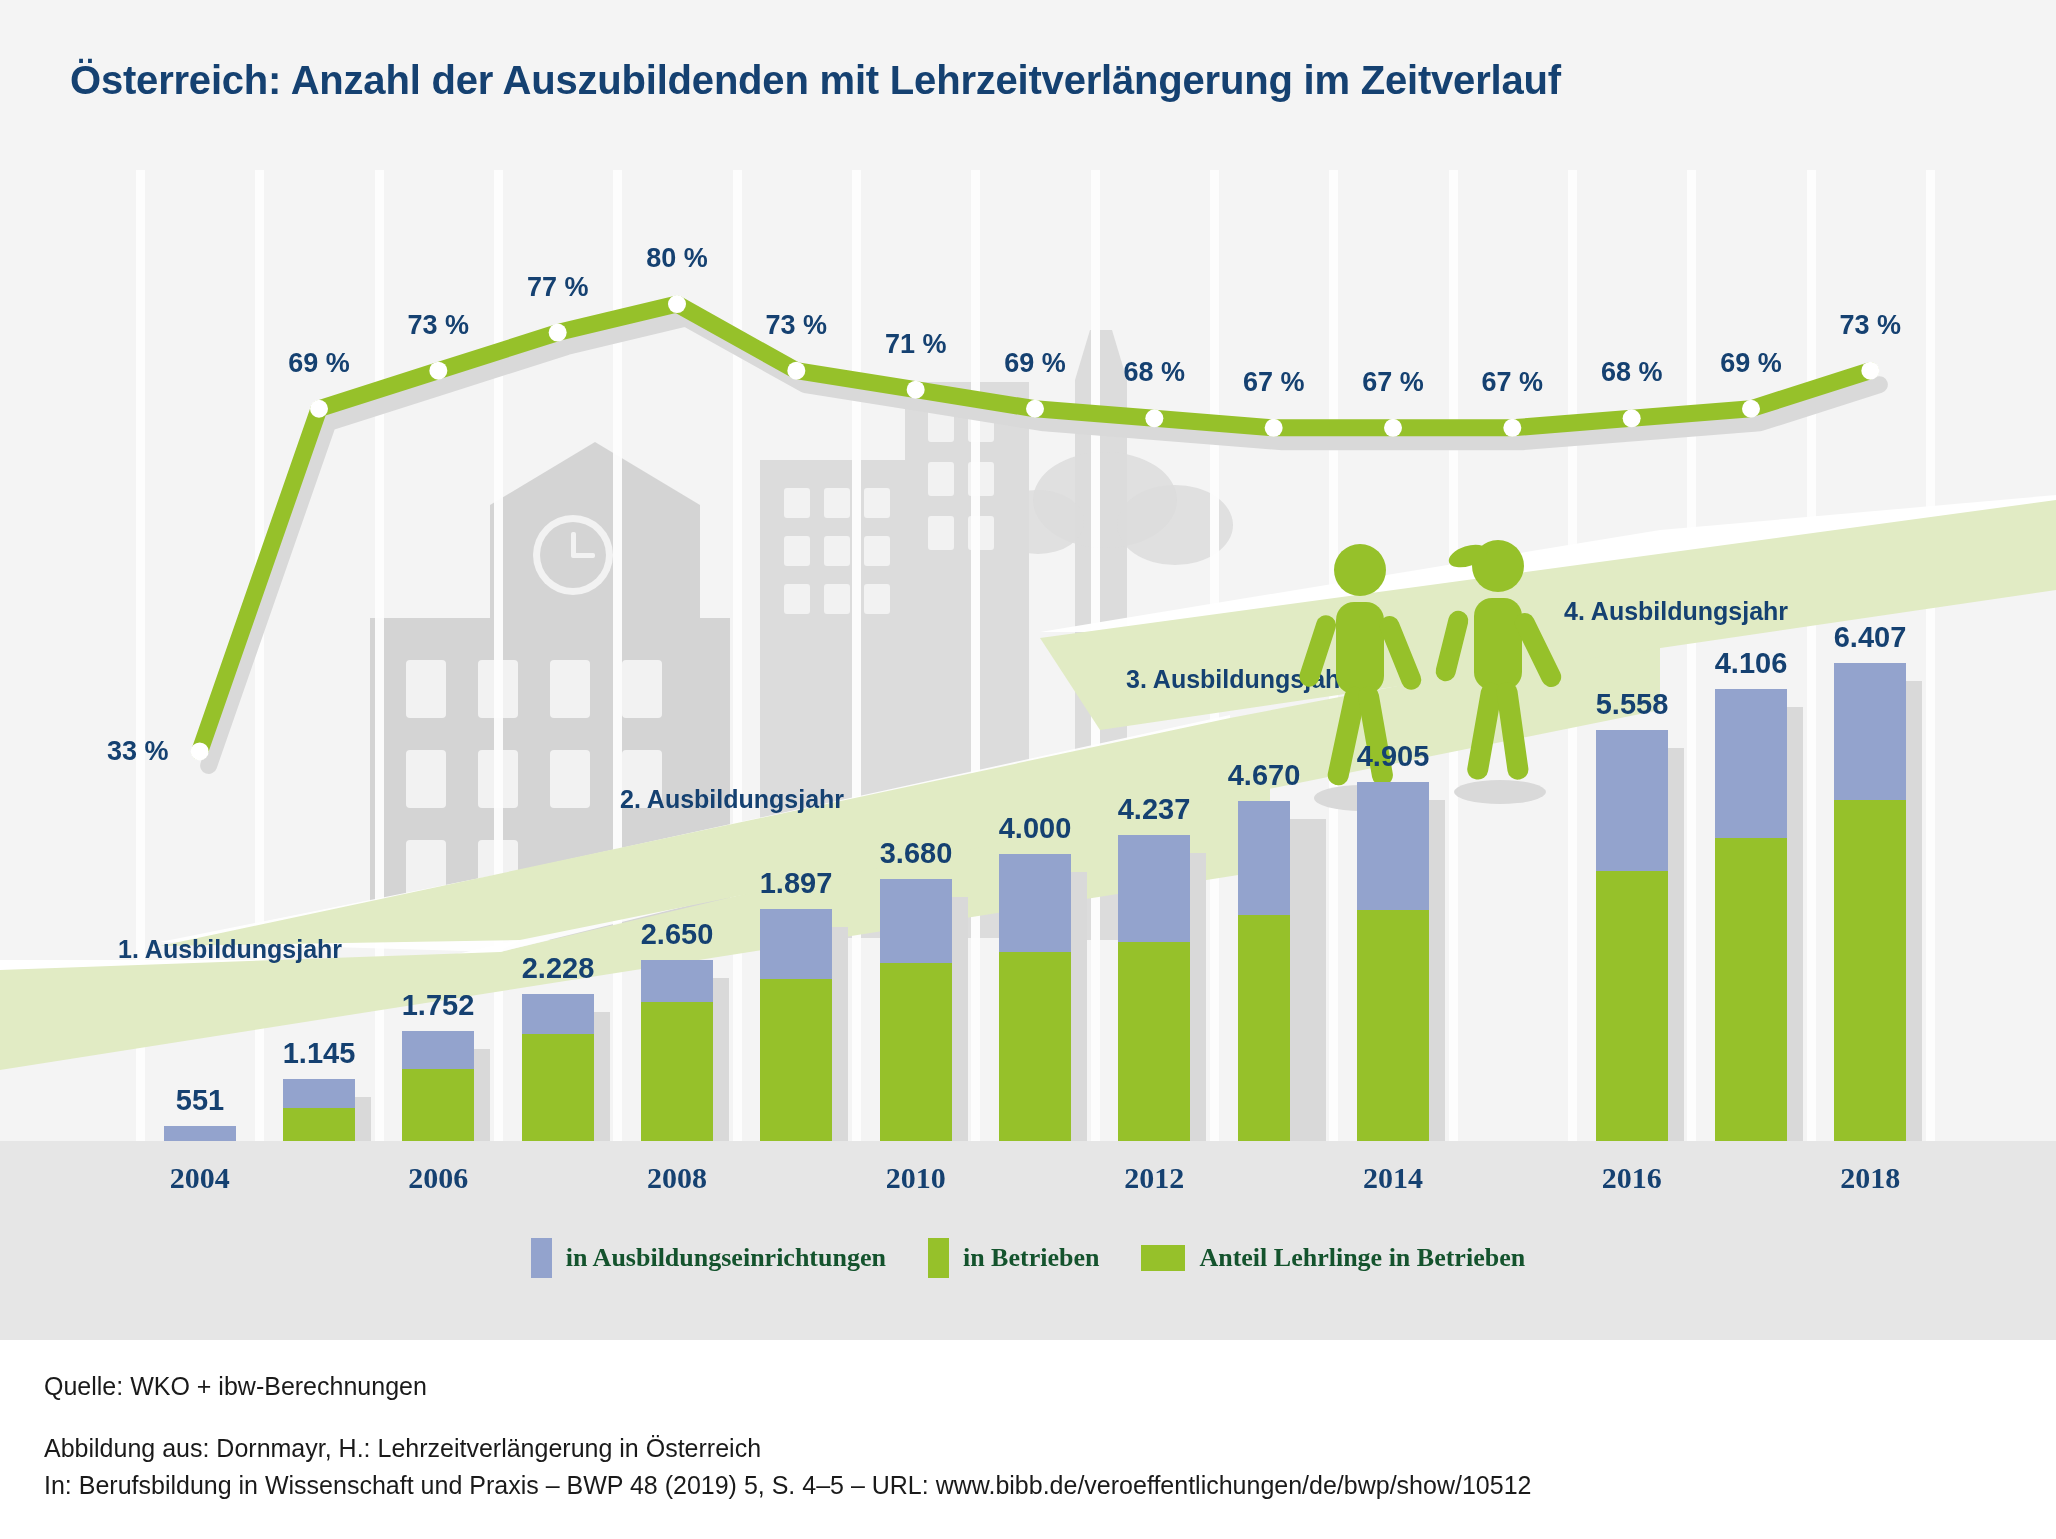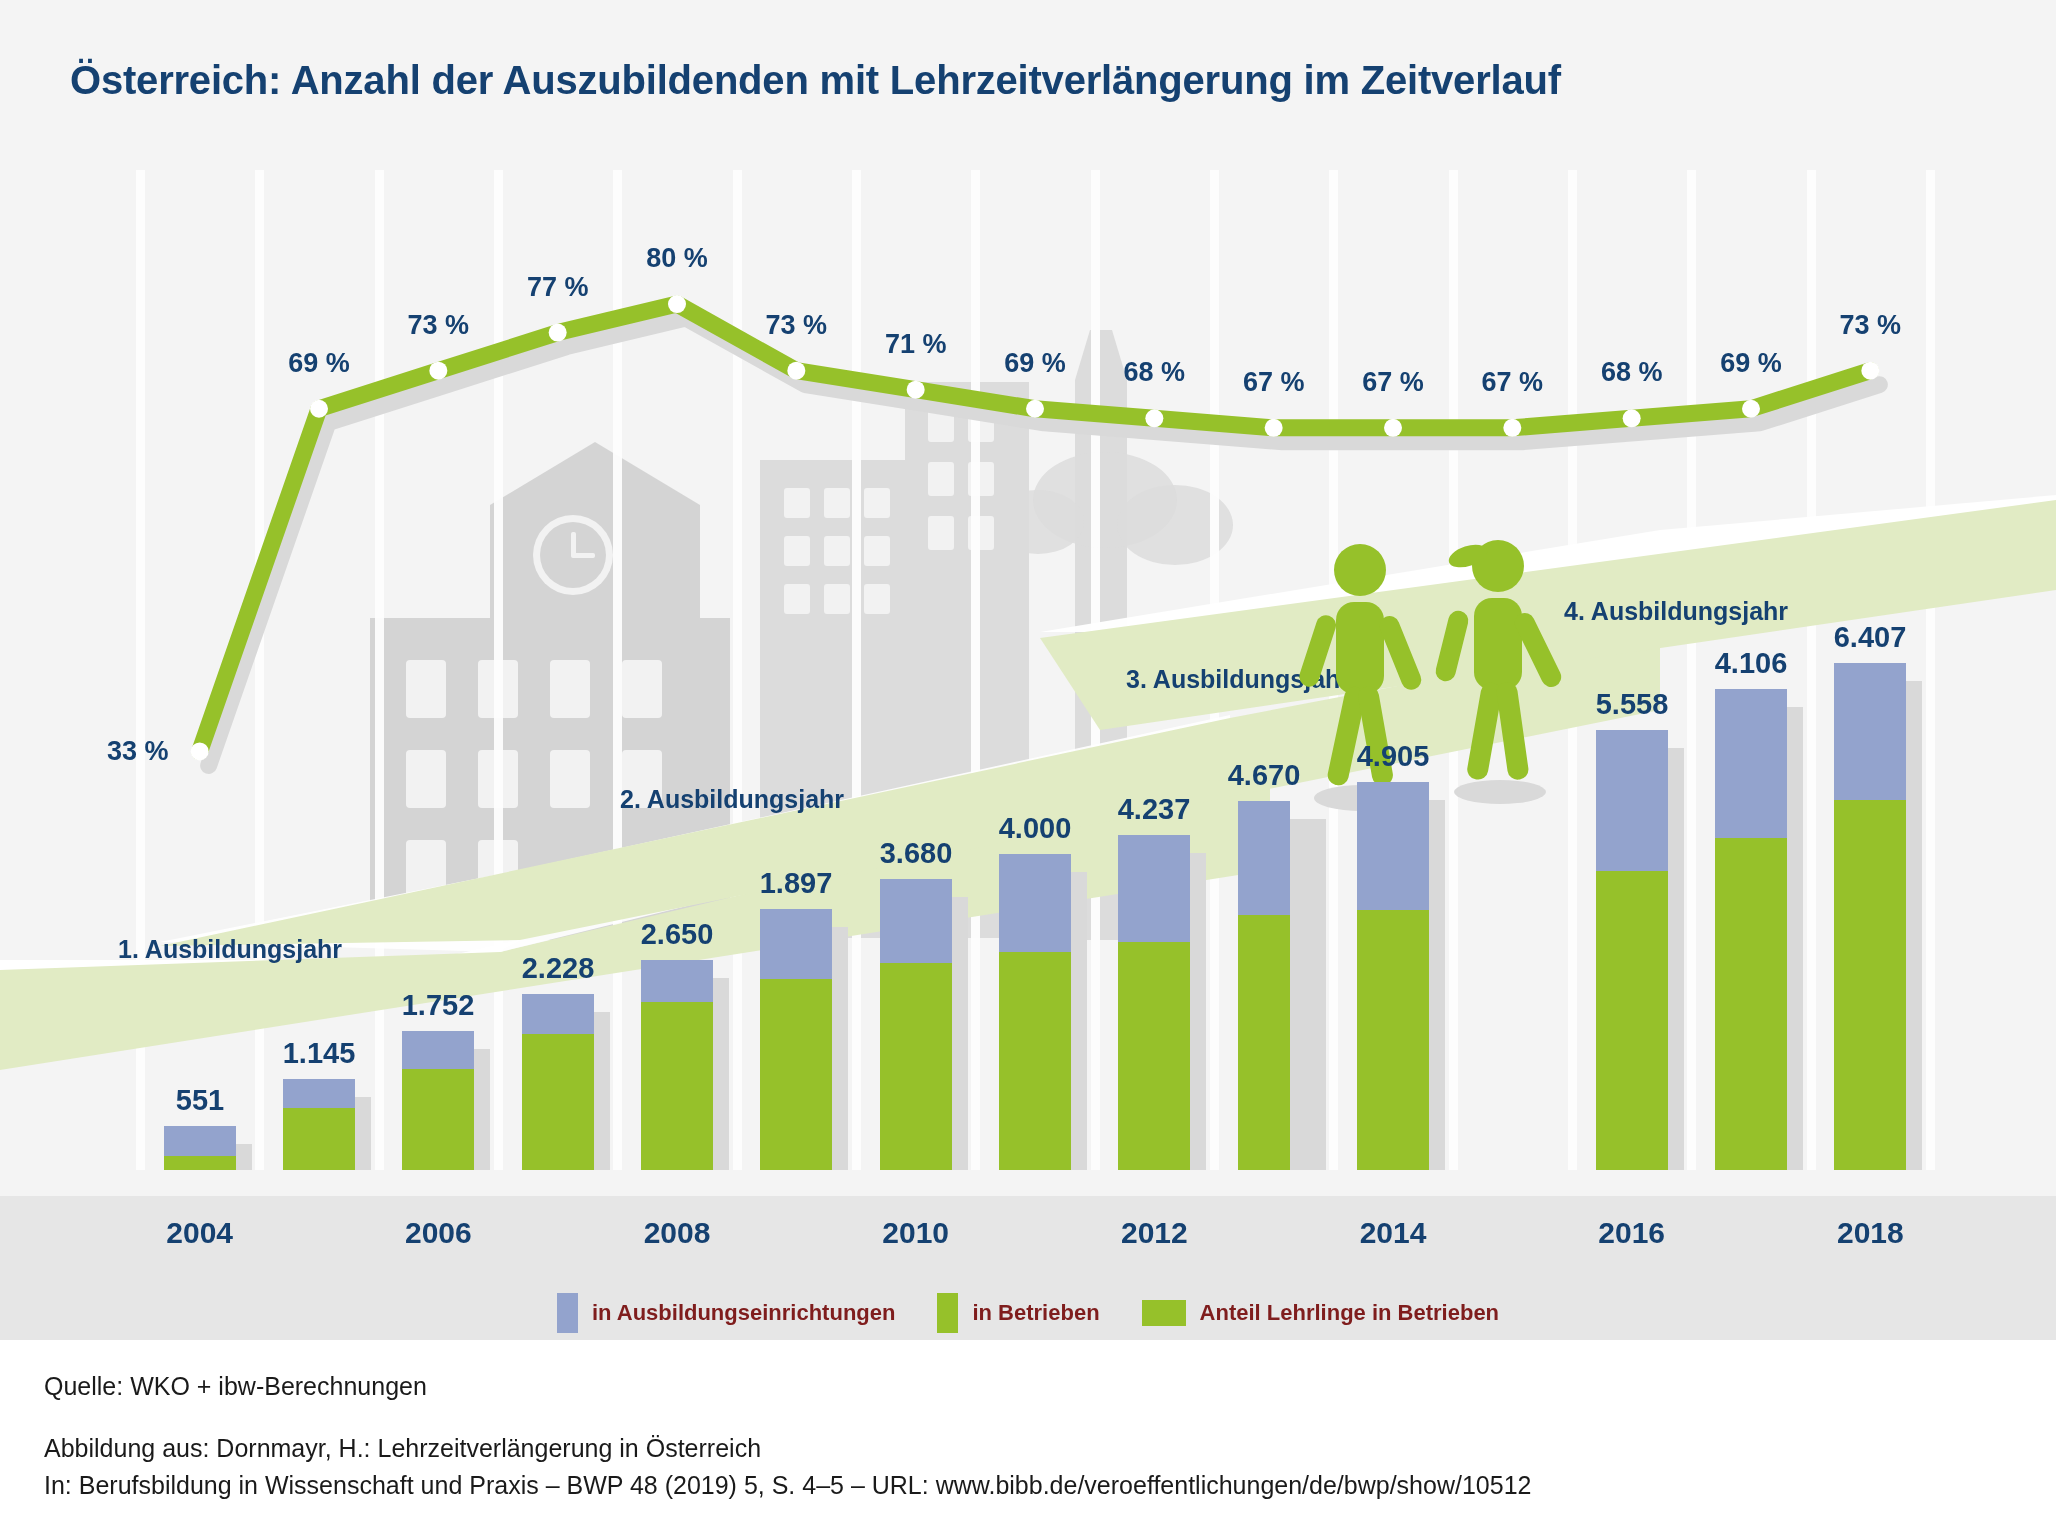--- a/index.html
+++ b/index.html
@@ -108,10 +108,11 @@
   #axis-strip {
     position: absolute;
     left: 0;
-    top: 1196px;
+    top: 1141px;
     width: 2056px;
     height: 199px;
     background: #e6e6e6;
+    font-family: Liberation Serif, serif;
   }
   .year-label {
     position: absolute;

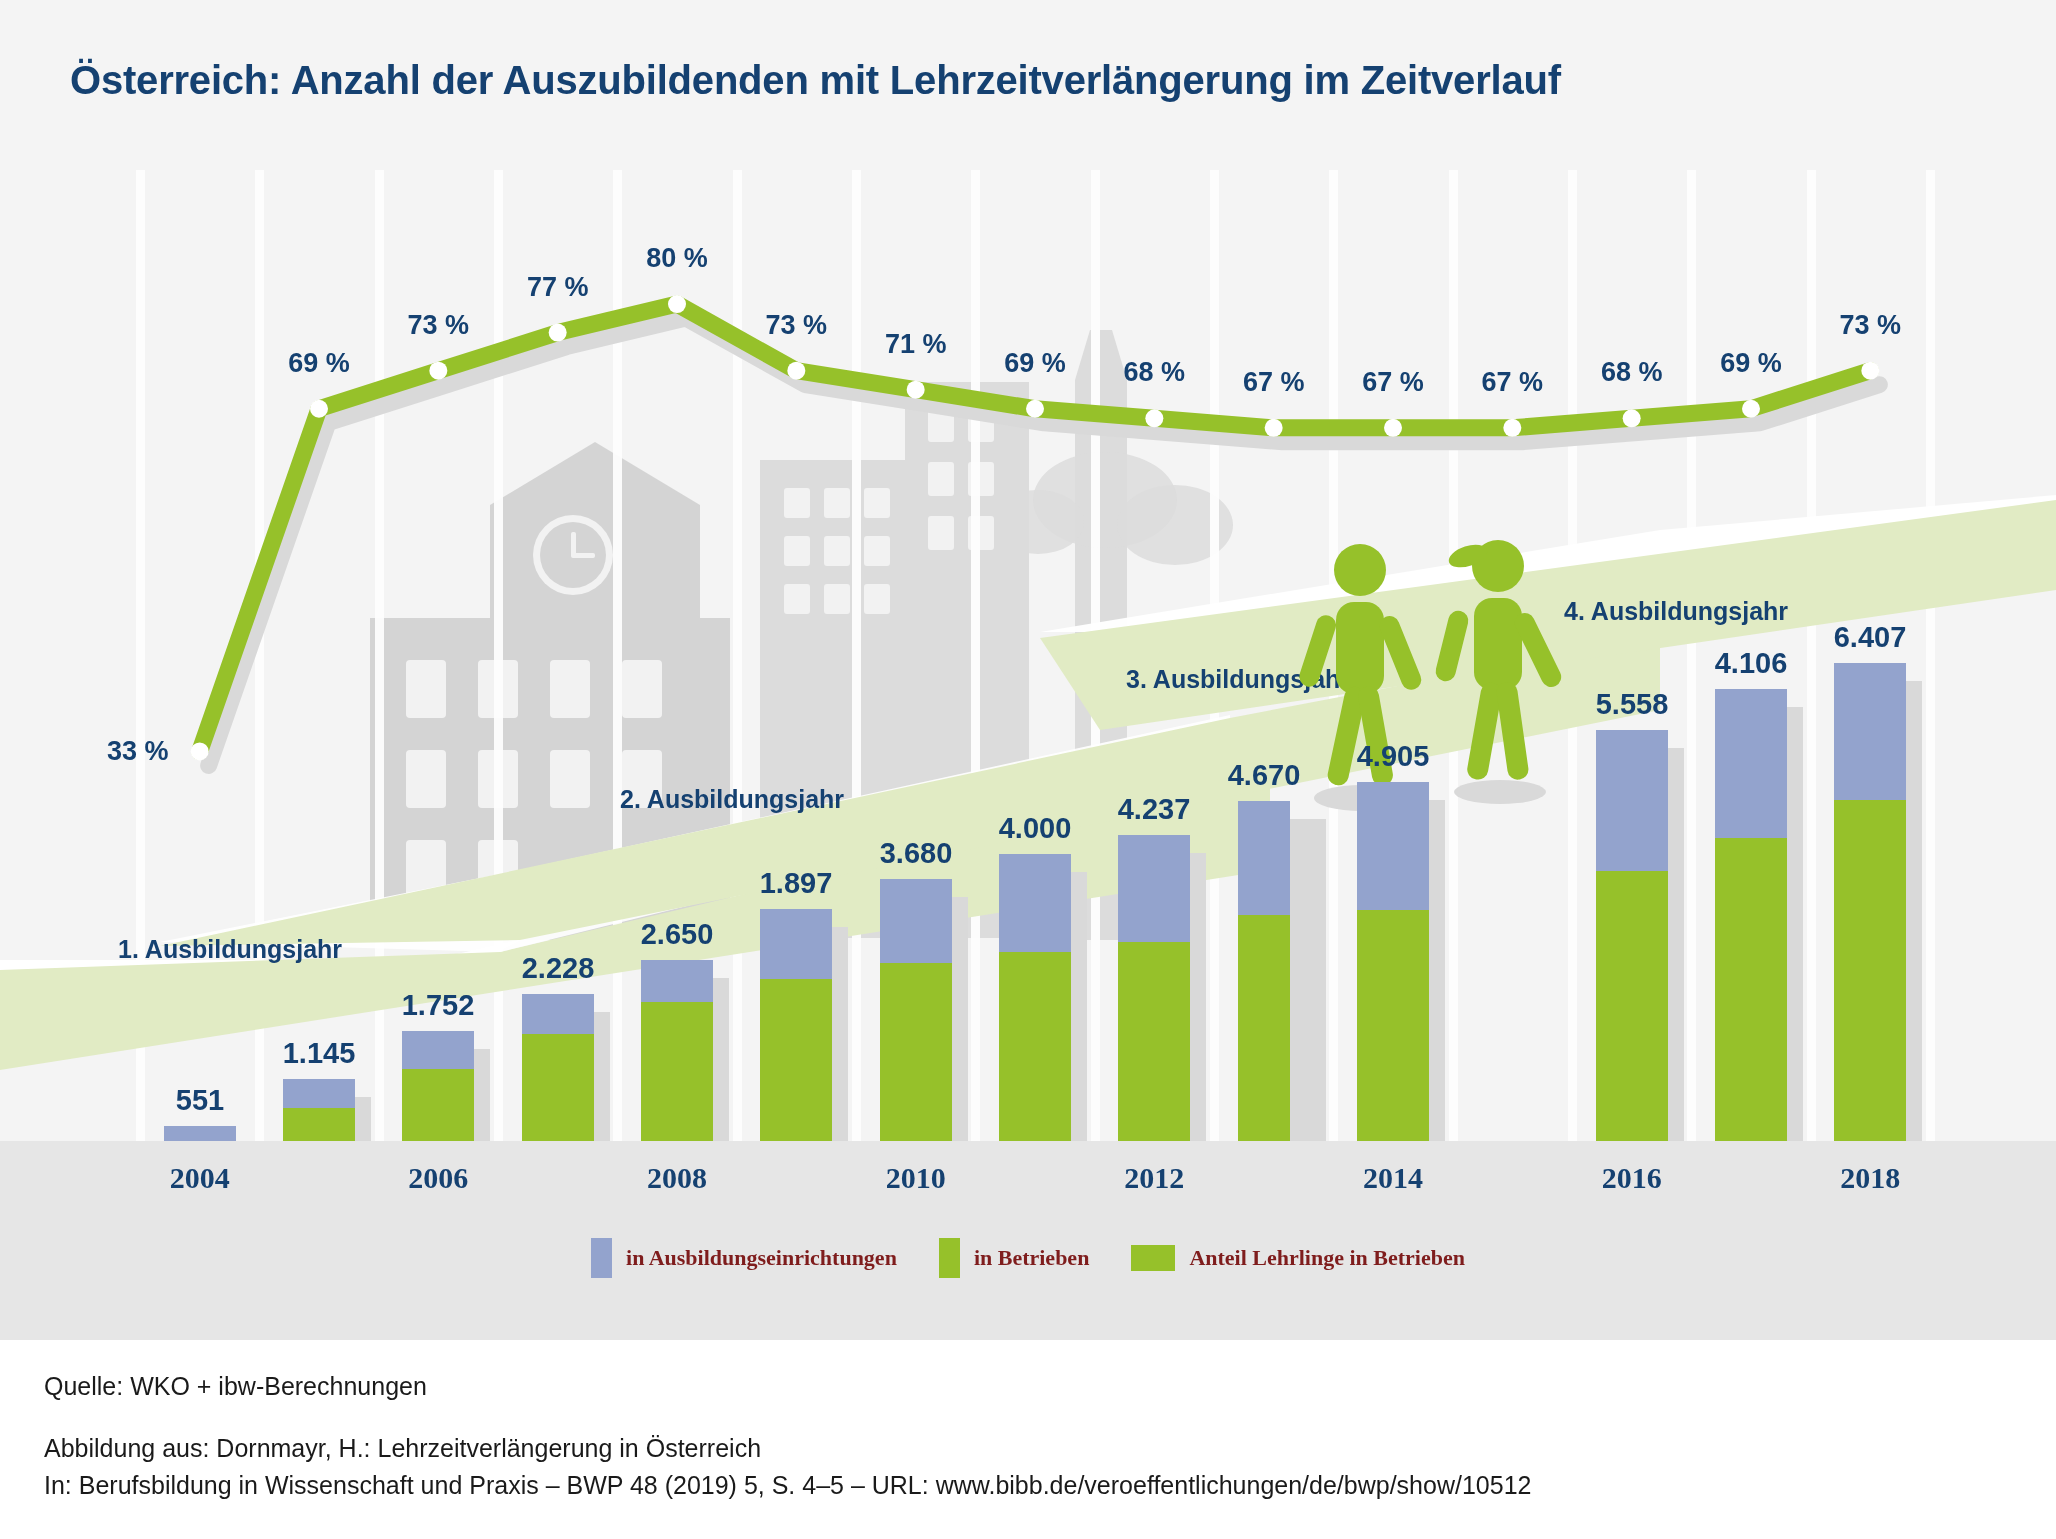--- a/index.html
+++ b/index.html
@@ -138,9 +138,9 @@
   .legend-item { display: flex; align-items: center; gap: 14px; }
   .legend-swatch { display: inline-block; }
   .legend-text {
-    font-size: 22px;
-    font-weight: bold;
-    color: #7f1d1d;
+    font-size: 26px;
+    font-weight: bold;
+    color: #14532d;
     white-space: nowrap;
   }
 

